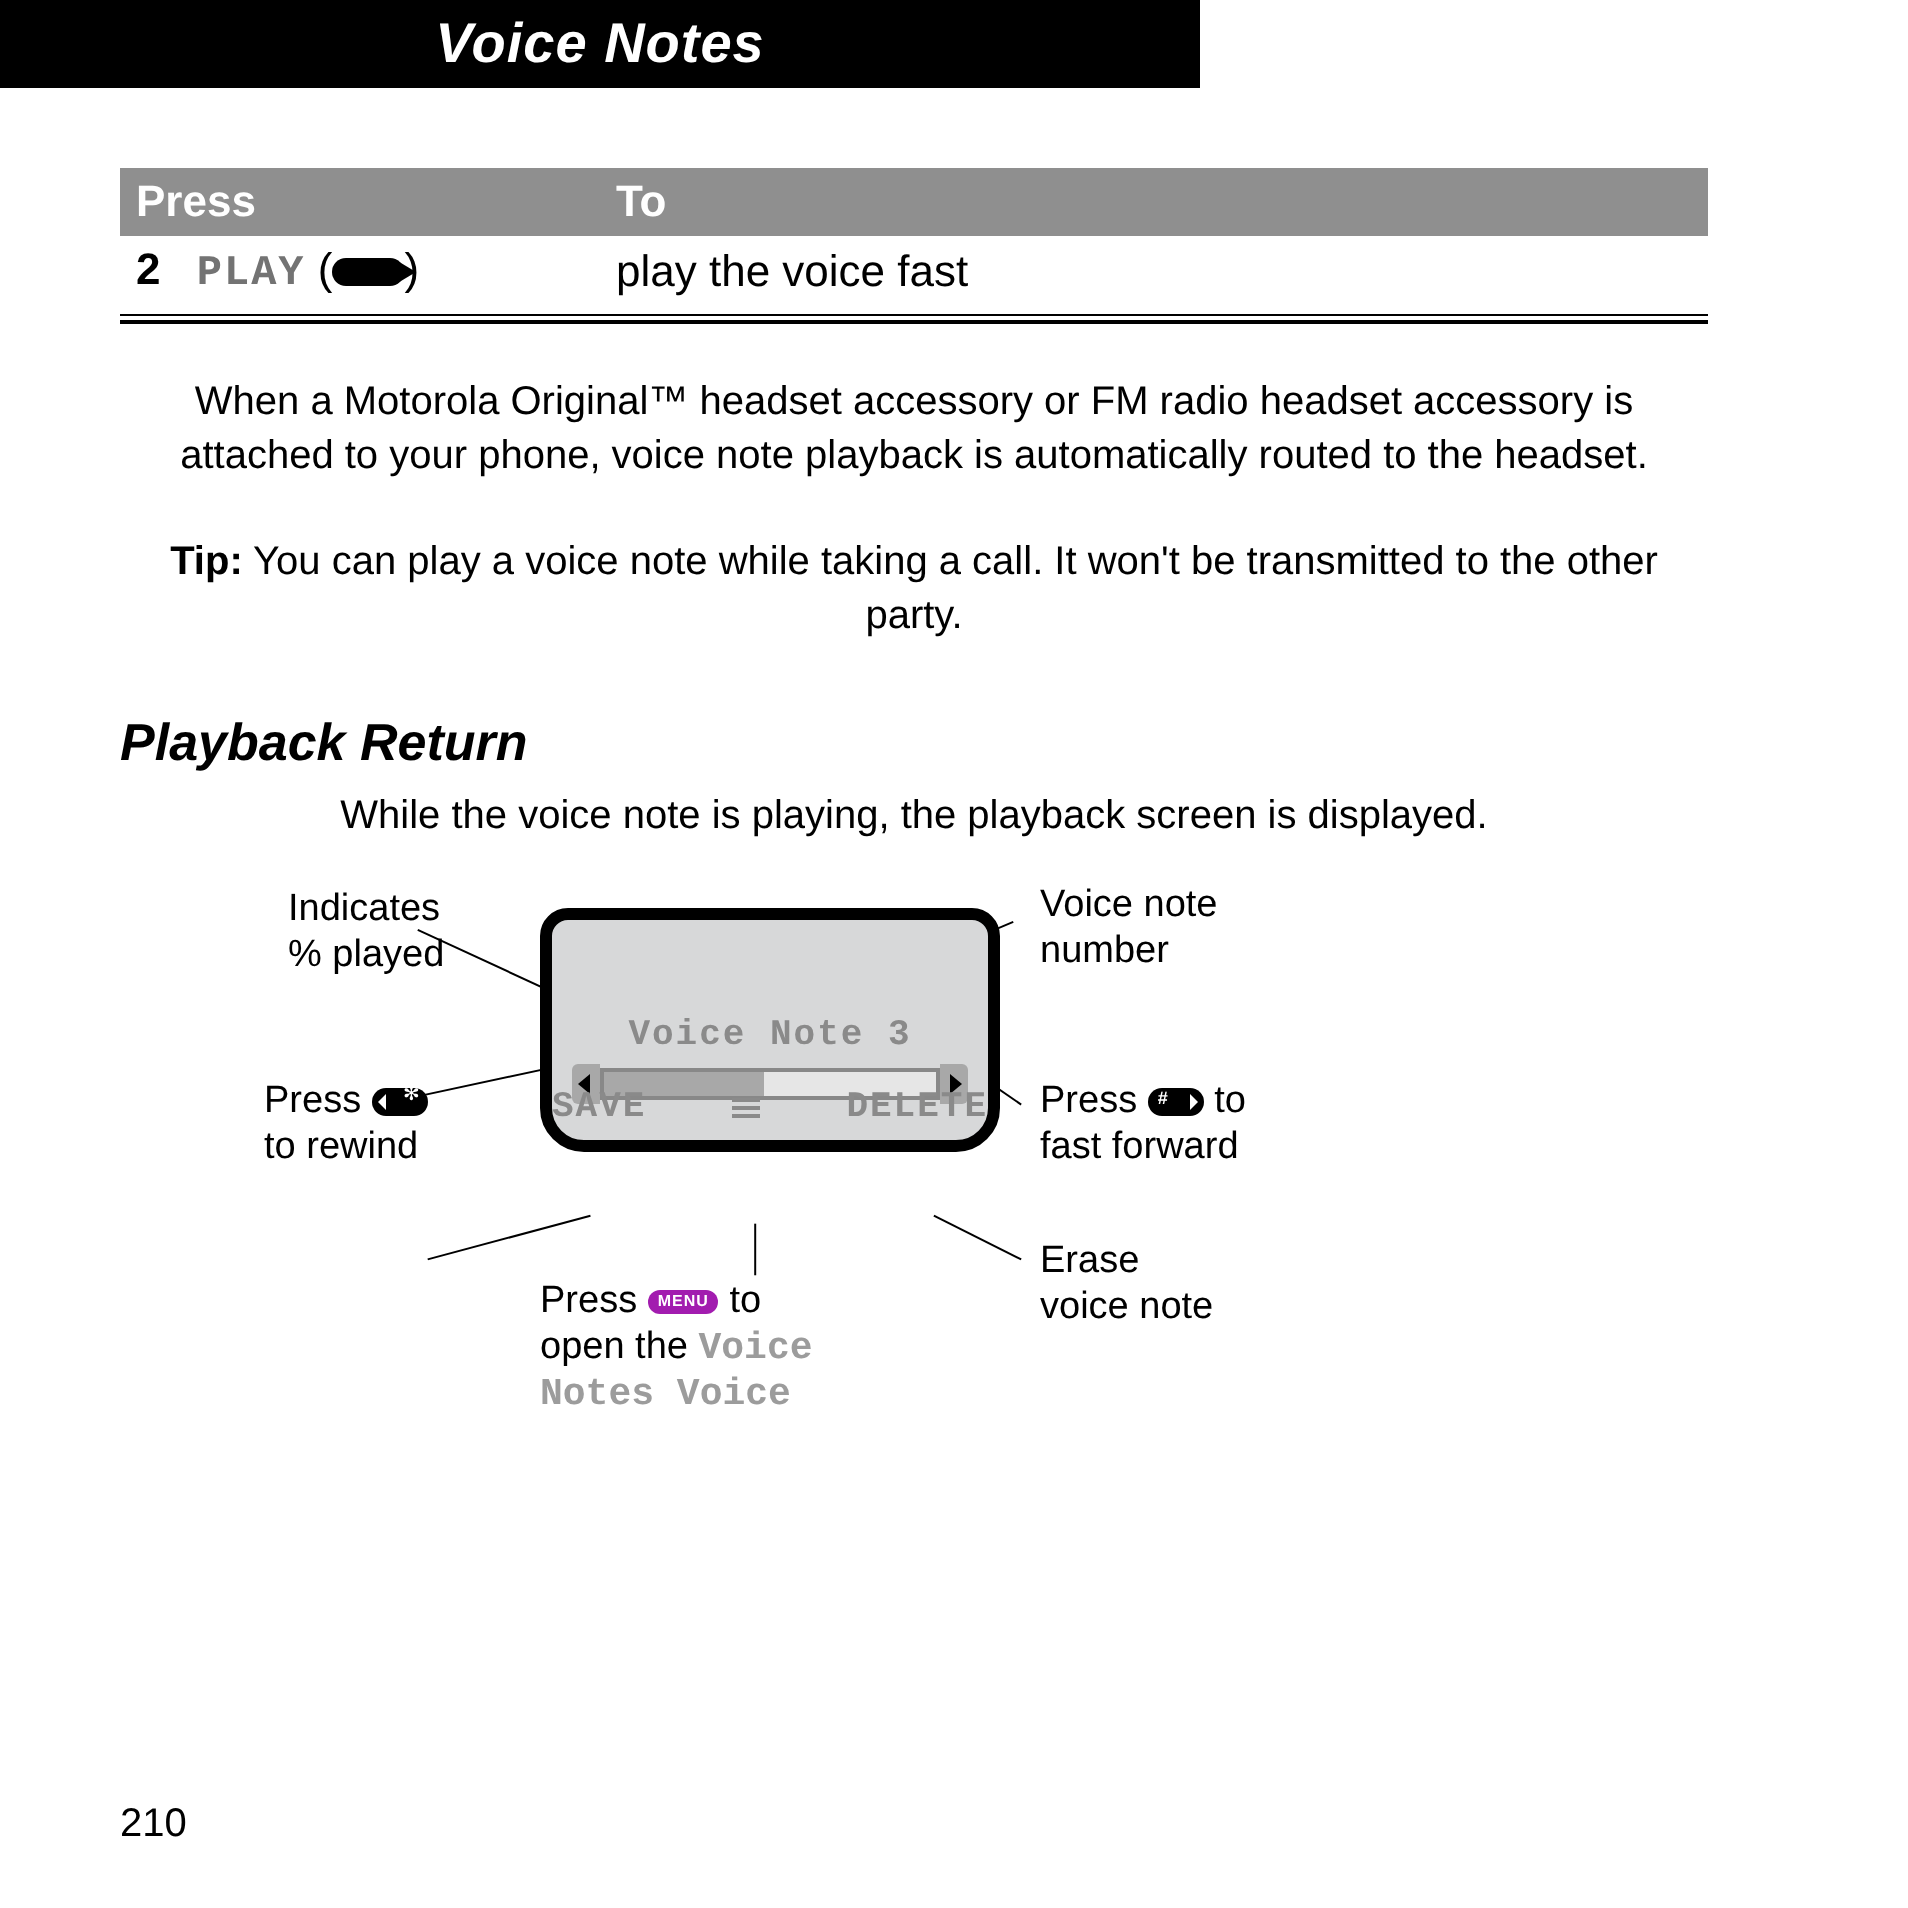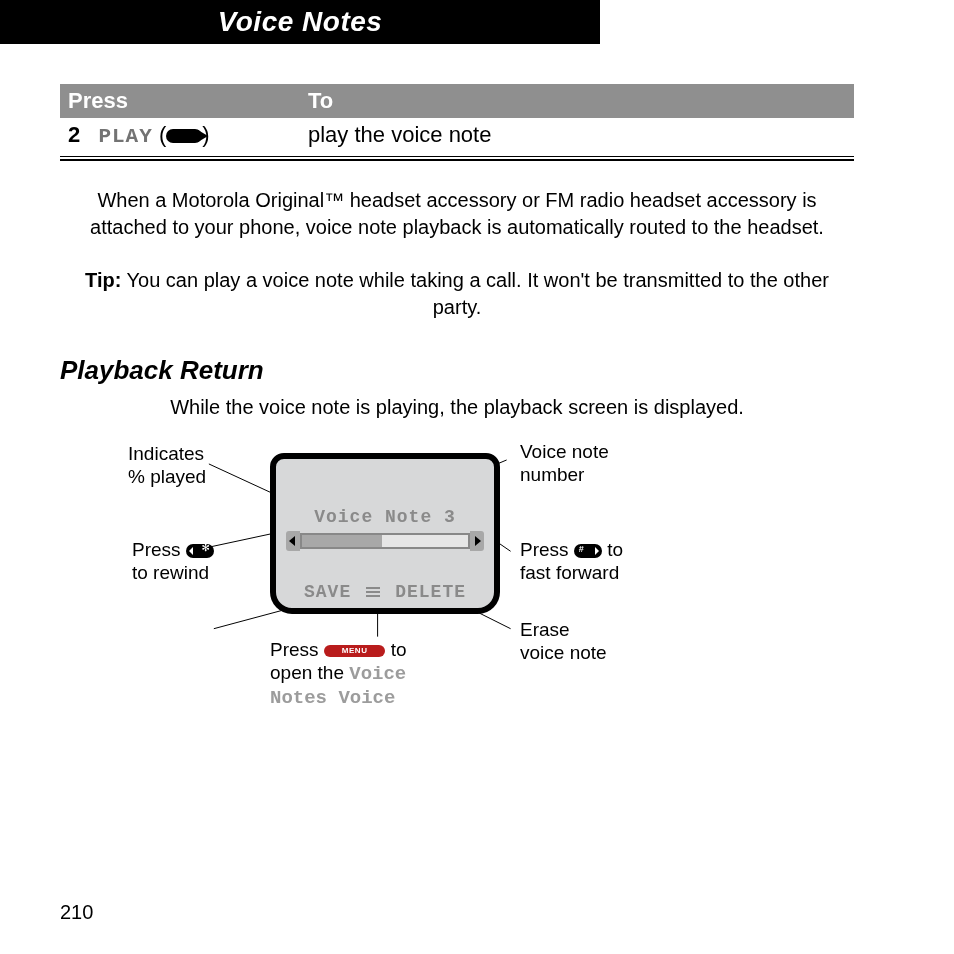--- a/index.html
+++ b/index.html
@@ -188,7 +188,7 @@
         <span class="playlabel">PLAY</span>
         <span> (</span><span class="pill-icon"></span><span>)</span>
       </td>
-      <td>play the voice note</td>
+      <td>play the voice fast</td>
     </tr>
   </tbody>
     </table>

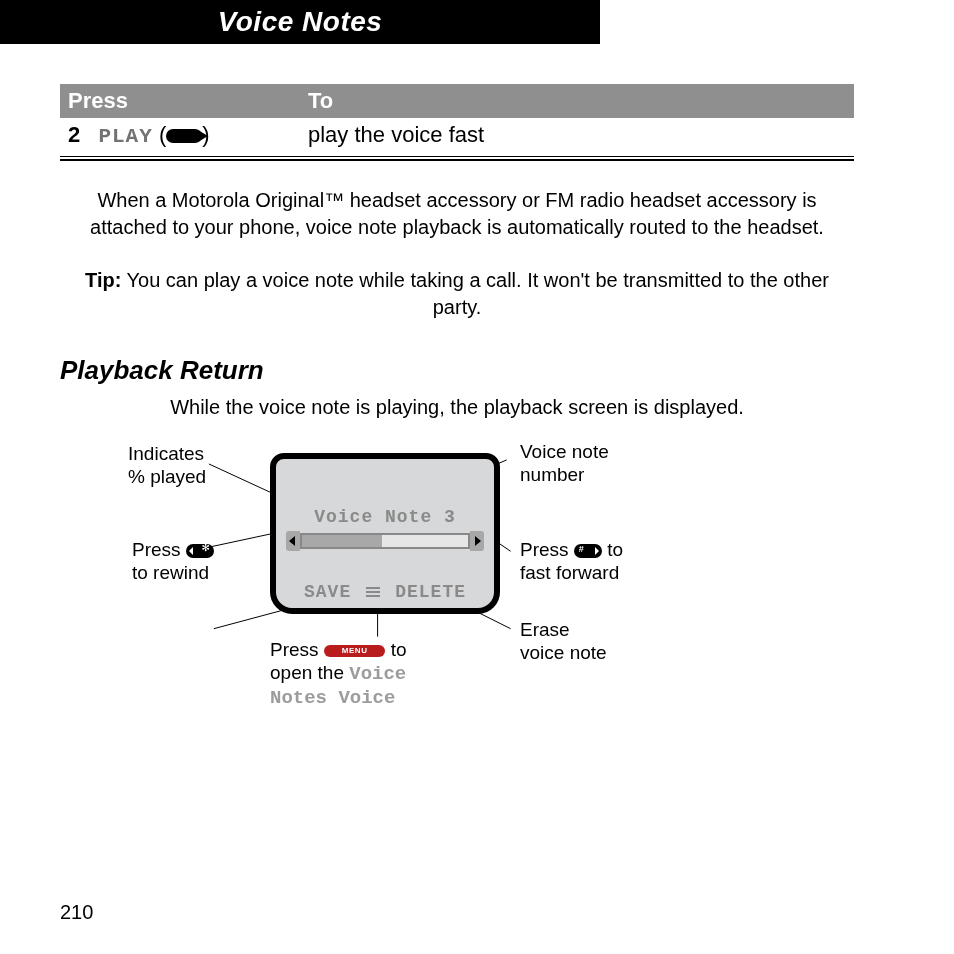--- a/index.html
+++ b/index.html
@@ -232,7 +232,7 @@
       </div>
     </div>
 
-    <div class="callout" style="left:68px; top:4px; white-space:pre;">Indicates
+    <div class="callout" style="left:84px; top:4px; white-space:pre;">Indicates
 % played</div>
     <div class="callout" style="left:460px; top:2px; white-space:pre;">Voice note
 number</div>

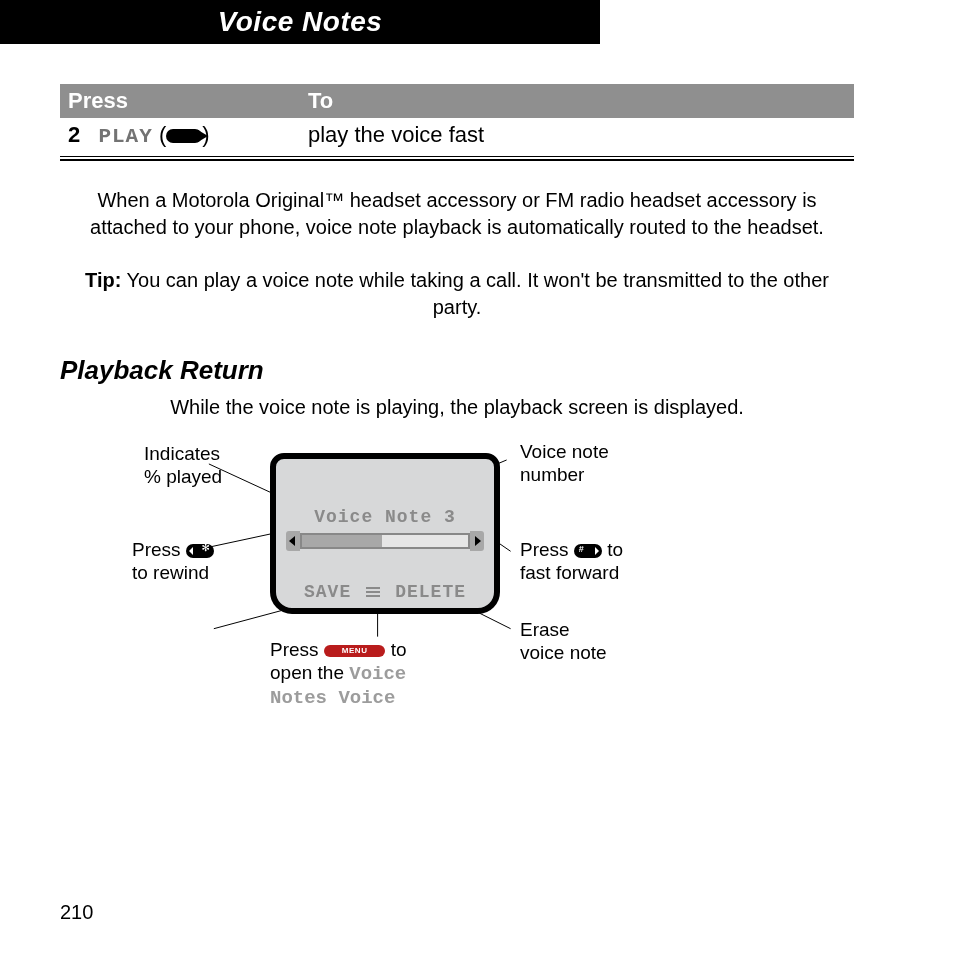--- a/index.html
+++ b/index.html
@@ -82,7 +82,7 @@
   .phone-screen {
     position: absolute;
     left: 210px; top: 14px;
-    width: 230px; height: 161px;
+    width: 230px; height: 122px;
     border: 6px solid #000;
     border-radius: 14px 14px 22px 22px;
     background: #d7d8d9;

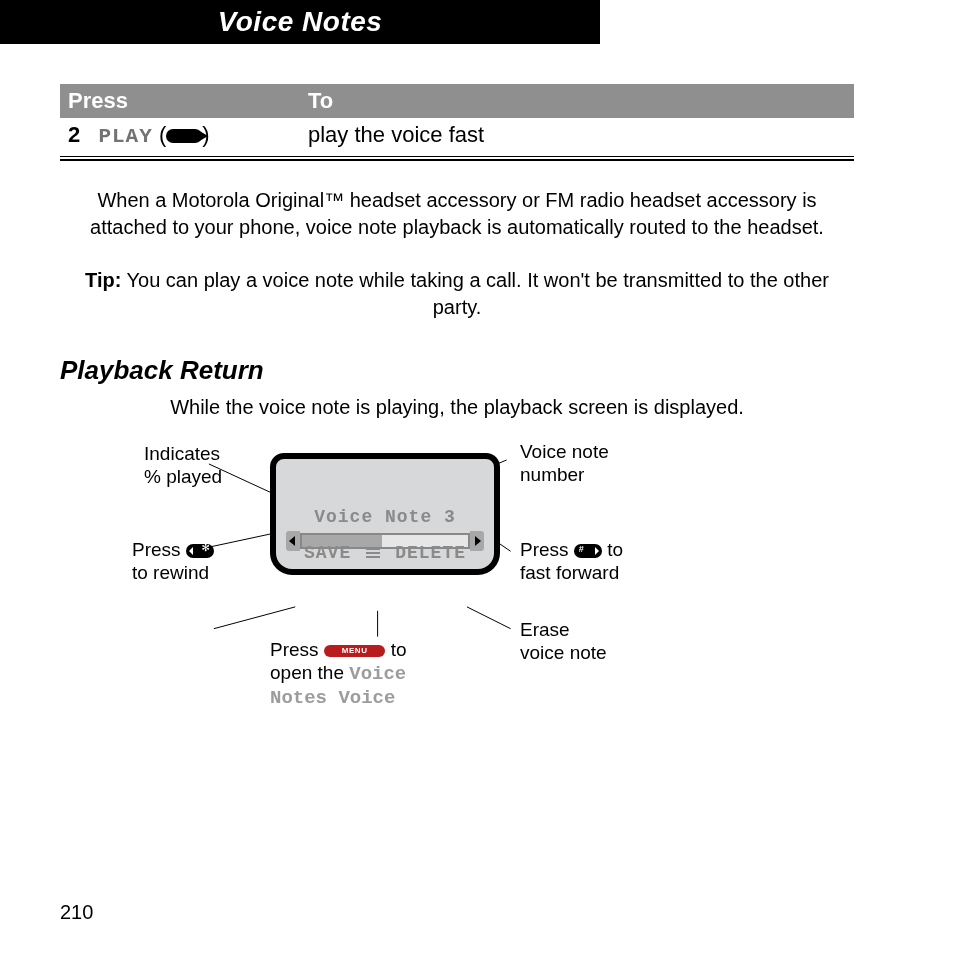--- a/index.html
+++ b/index.html
@@ -122,7 +122,7 @@
   .softkeys {
     position:absolute; left:0; right:0; bottom:6px;
     display:flex; justify-content:space-between; align-items:center;
-    padding:0 28px;
+    padding:0 0;
     font-family:"Courier New", monospace;
     font-weight:bold; color:#8a8a8a; font-size:18px; letter-spacing:1px;
   }

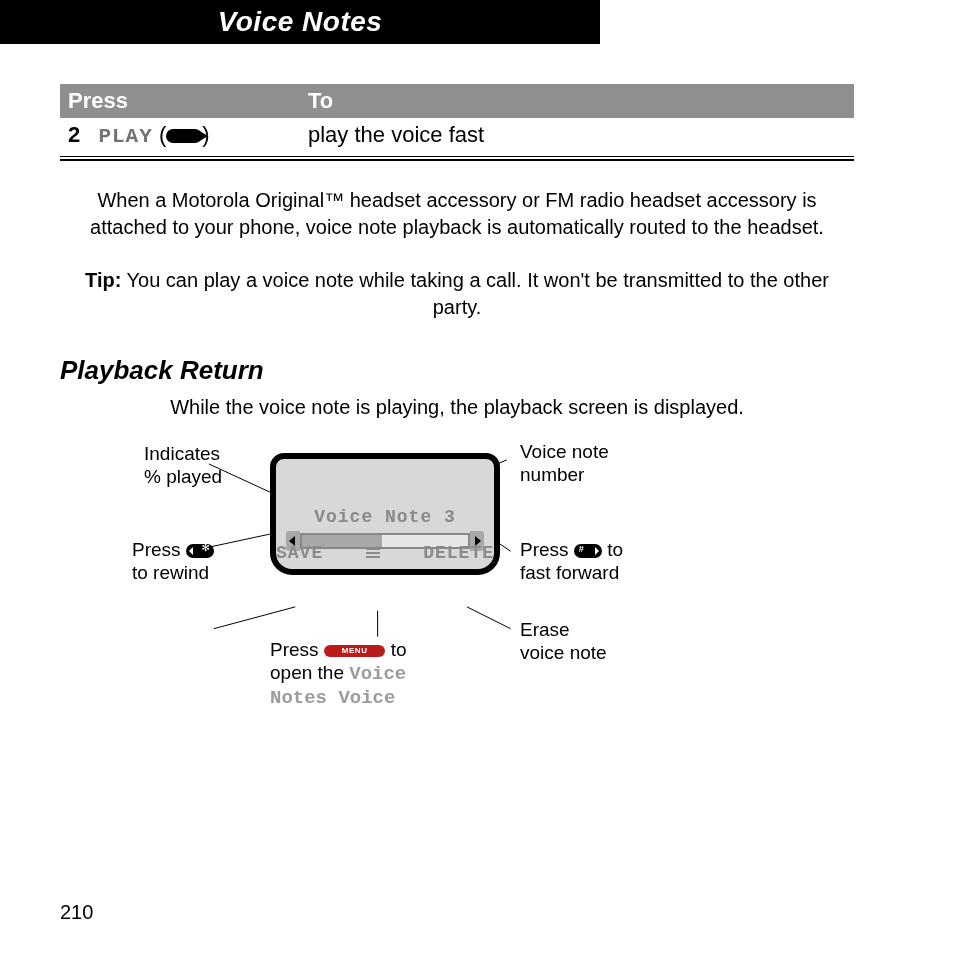--- a/index.html
+++ b/index.html
@@ -159,8 +159,8 @@
     content:"#"; position:absolute; left:5px; top:0px; color:#fff; font-size:9px; font-weight:bold;
   }
   .key-menu {
-    display:inline-block; background:#b91c1c; color:#fff;
-    font-size:8px; padding:1px 18px; border-radius:7px;
+    display:inline-block; background:#a21caf; color:#fff;
+    font-size:8px; padding:1px 5px; border-radius:7px;
     vertical-align:middle; letter-spacing:0.5px; font-weight:bold;
   }
   svg.leads { position:absolute; inset:0; width:100%; height:100%; pointer-events:none; }

